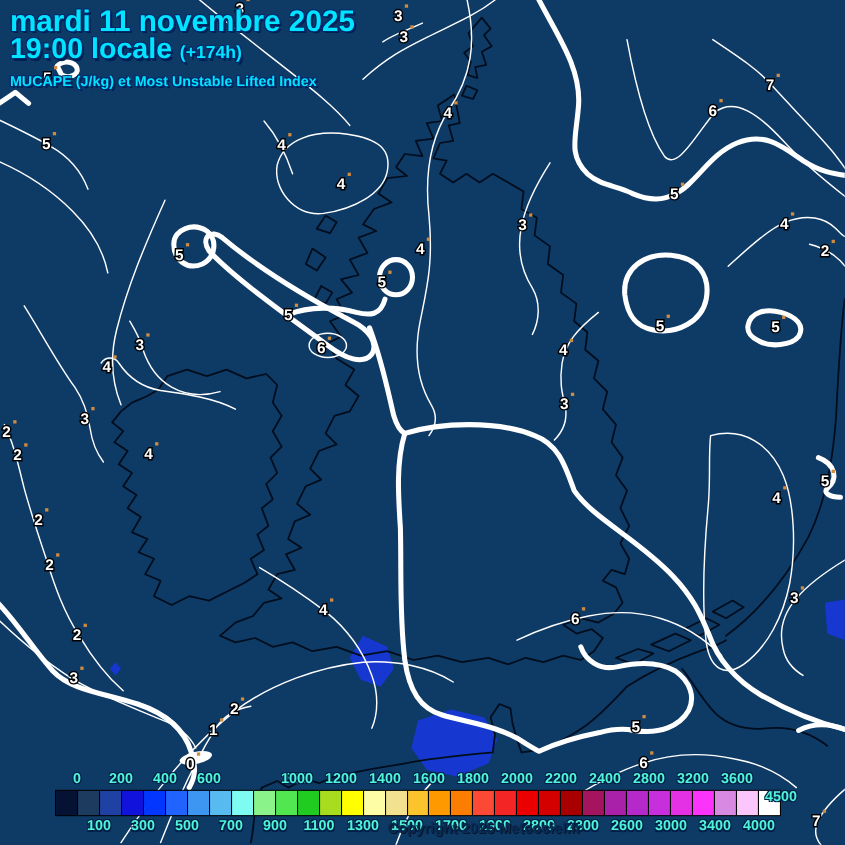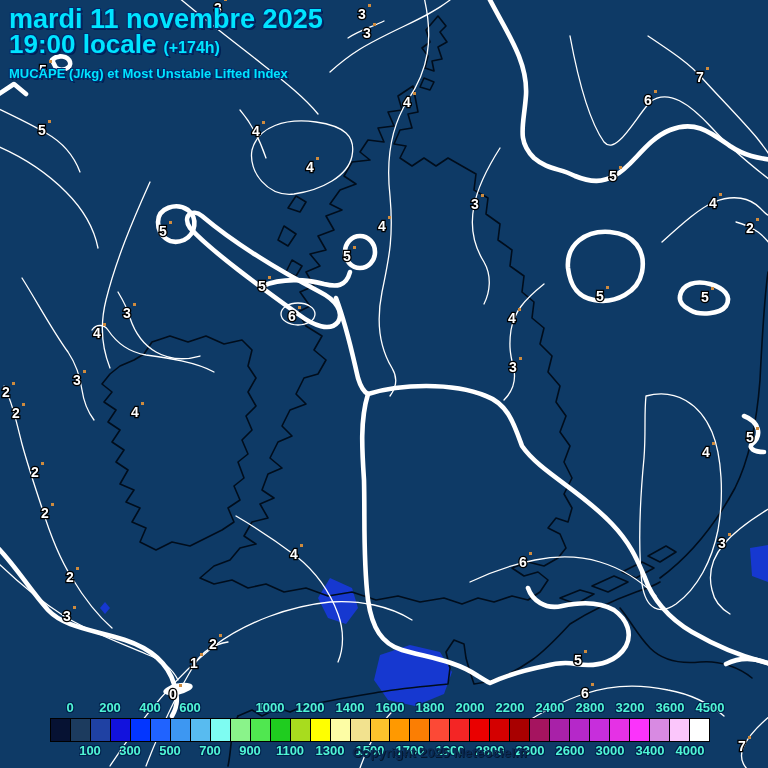--- a/index.html
+++ b/index.html
@@ -276,7 +276,7 @@
       <span class="cbl bottom" style="left: 650px; color: rgb(80, 245, 213);">3400</span>
       <span class="cbl top" style="left: 670px; color: rgb(80, 245, 213);">3600</span>
       <span class="cbl bottom" style="left: 690px; color: rgb(80, 245, 213);">4000</span>
-      <span class="cbl top" style="left: 710px; color: rgb(80, 245, 213);">4500</span>
+      <span class="cbl top" style="left: 710px; color: rgb(80, 245, 213); margin-top: 16px;">4500</span>
     </div>
 
   <div id="copyright">Copyright 2025 Meteociel.fr</div>

